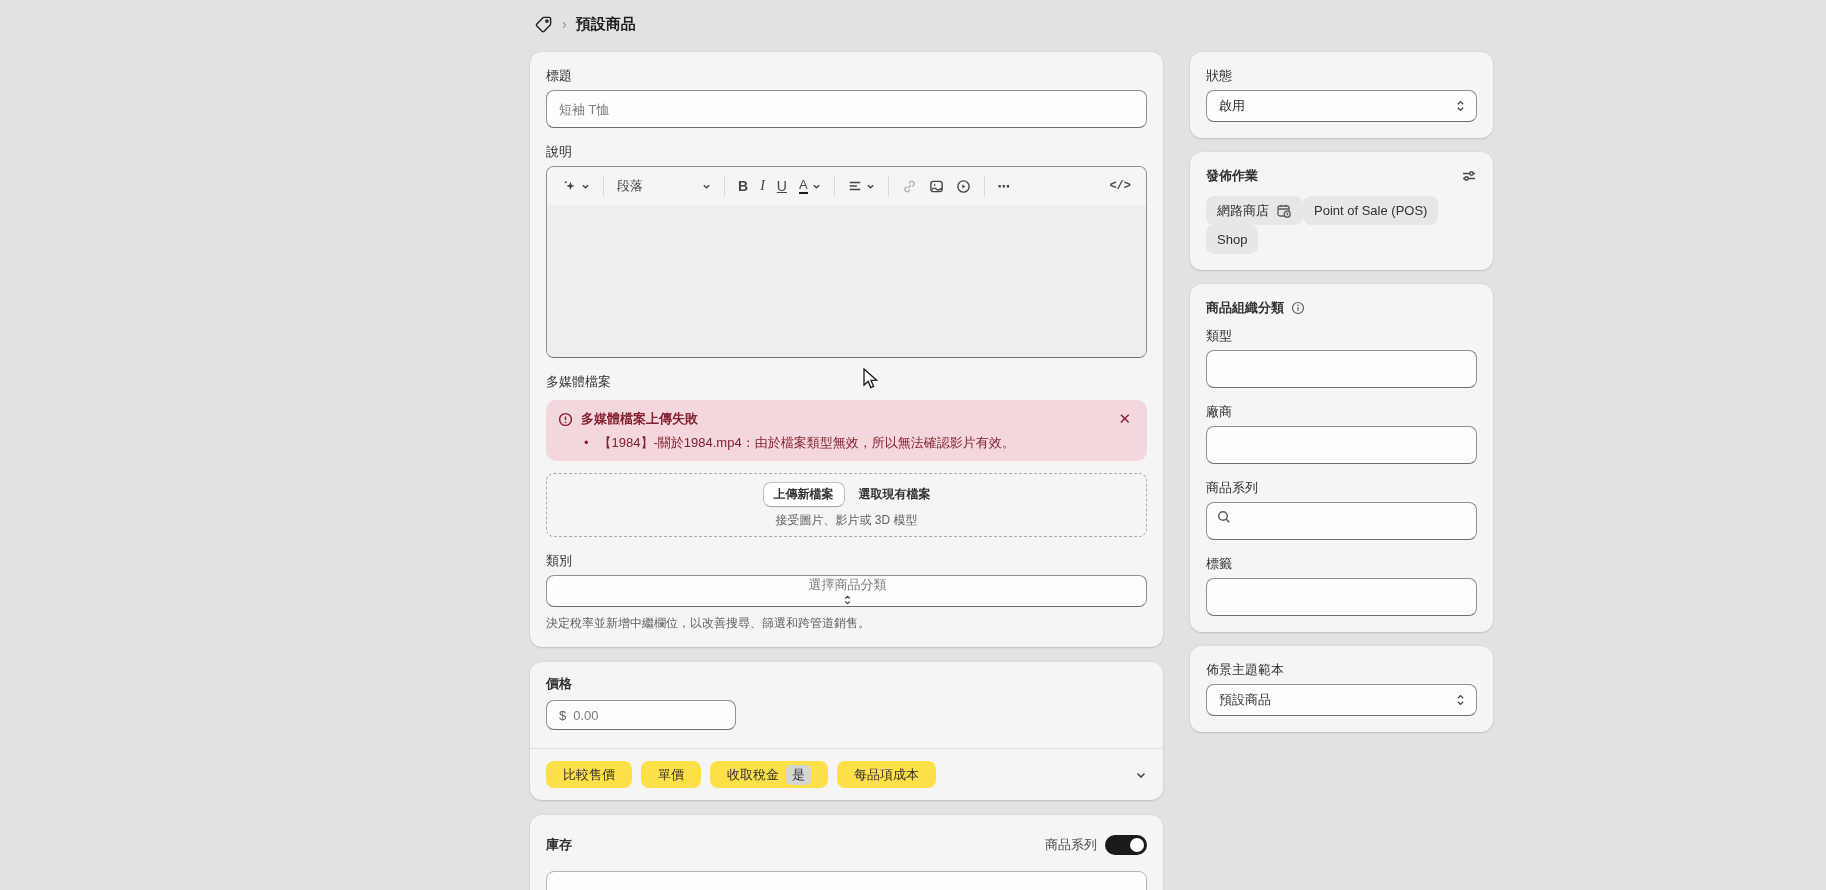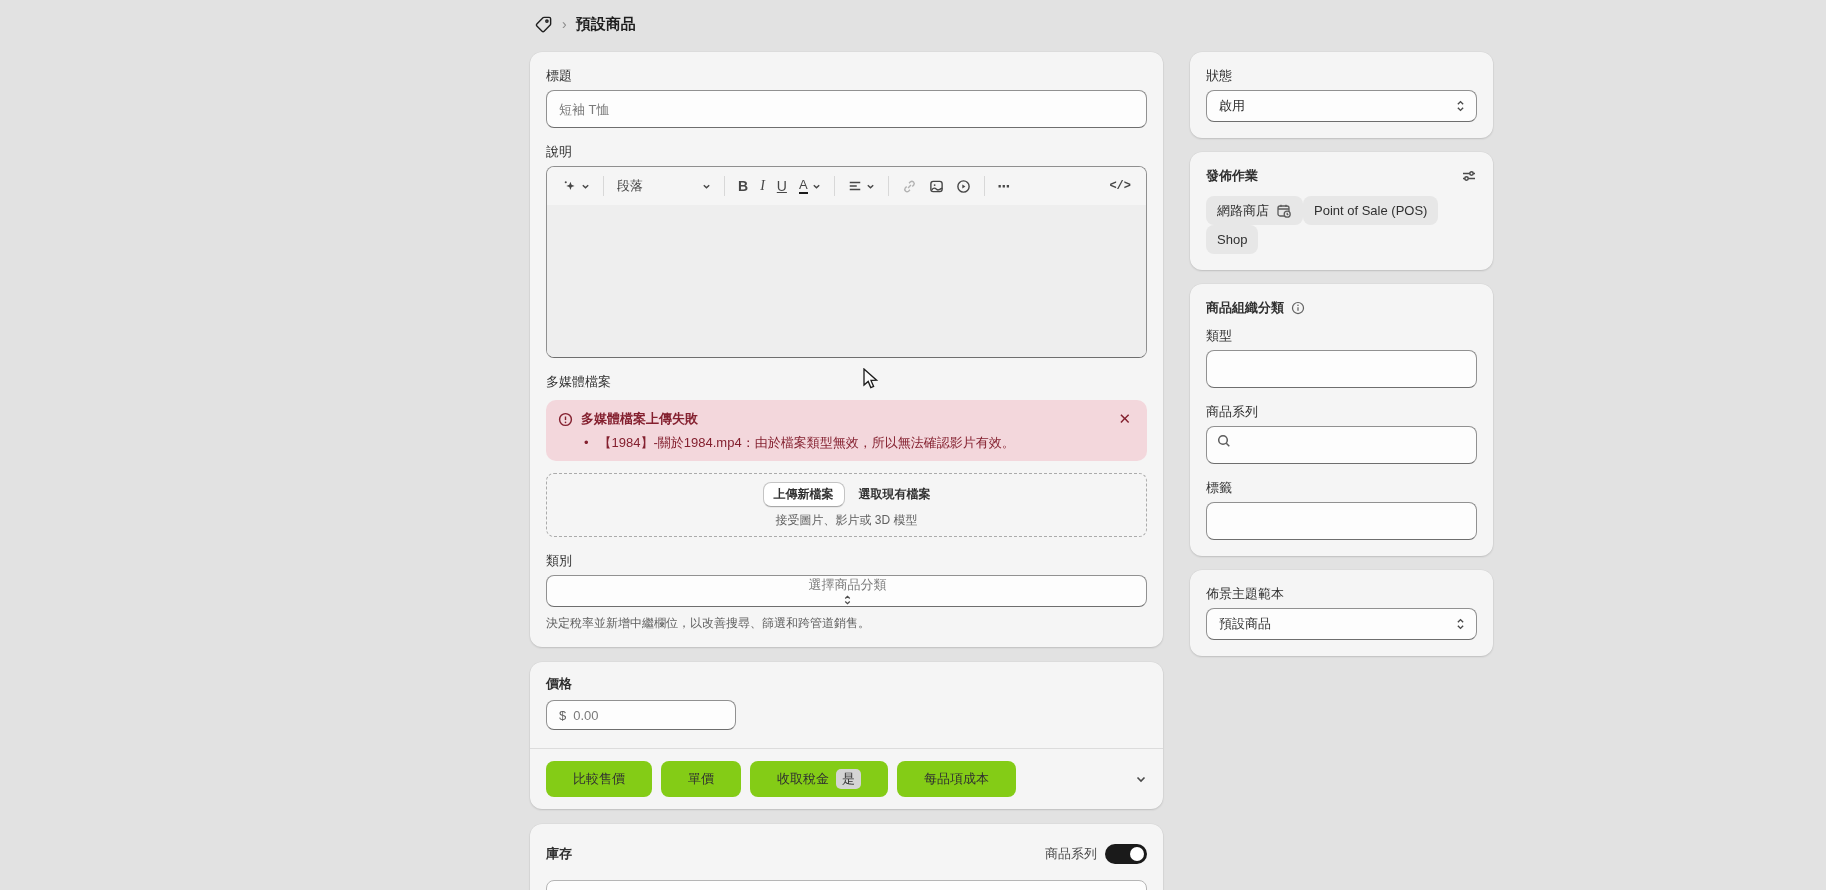--- a/index.html
+++ b/index.html
@@ -356,6 +356,10 @@
         <input class="text-input" type="text" style="">
       </div>
       <div class="org-field">
+        <label class="field-label">廠商</label>
+        <input class="text-input" type="text" style="">
+      </div>
+      <div class="org-field">
         <label class="field-label">商品系列</label>
         <div class="input-with-icon">
           <svg class="lead-icon" width="16" height="16" viewBox="0 0 16 16" fill="none" stroke="#5c5c5c" stroke-width="1.5">

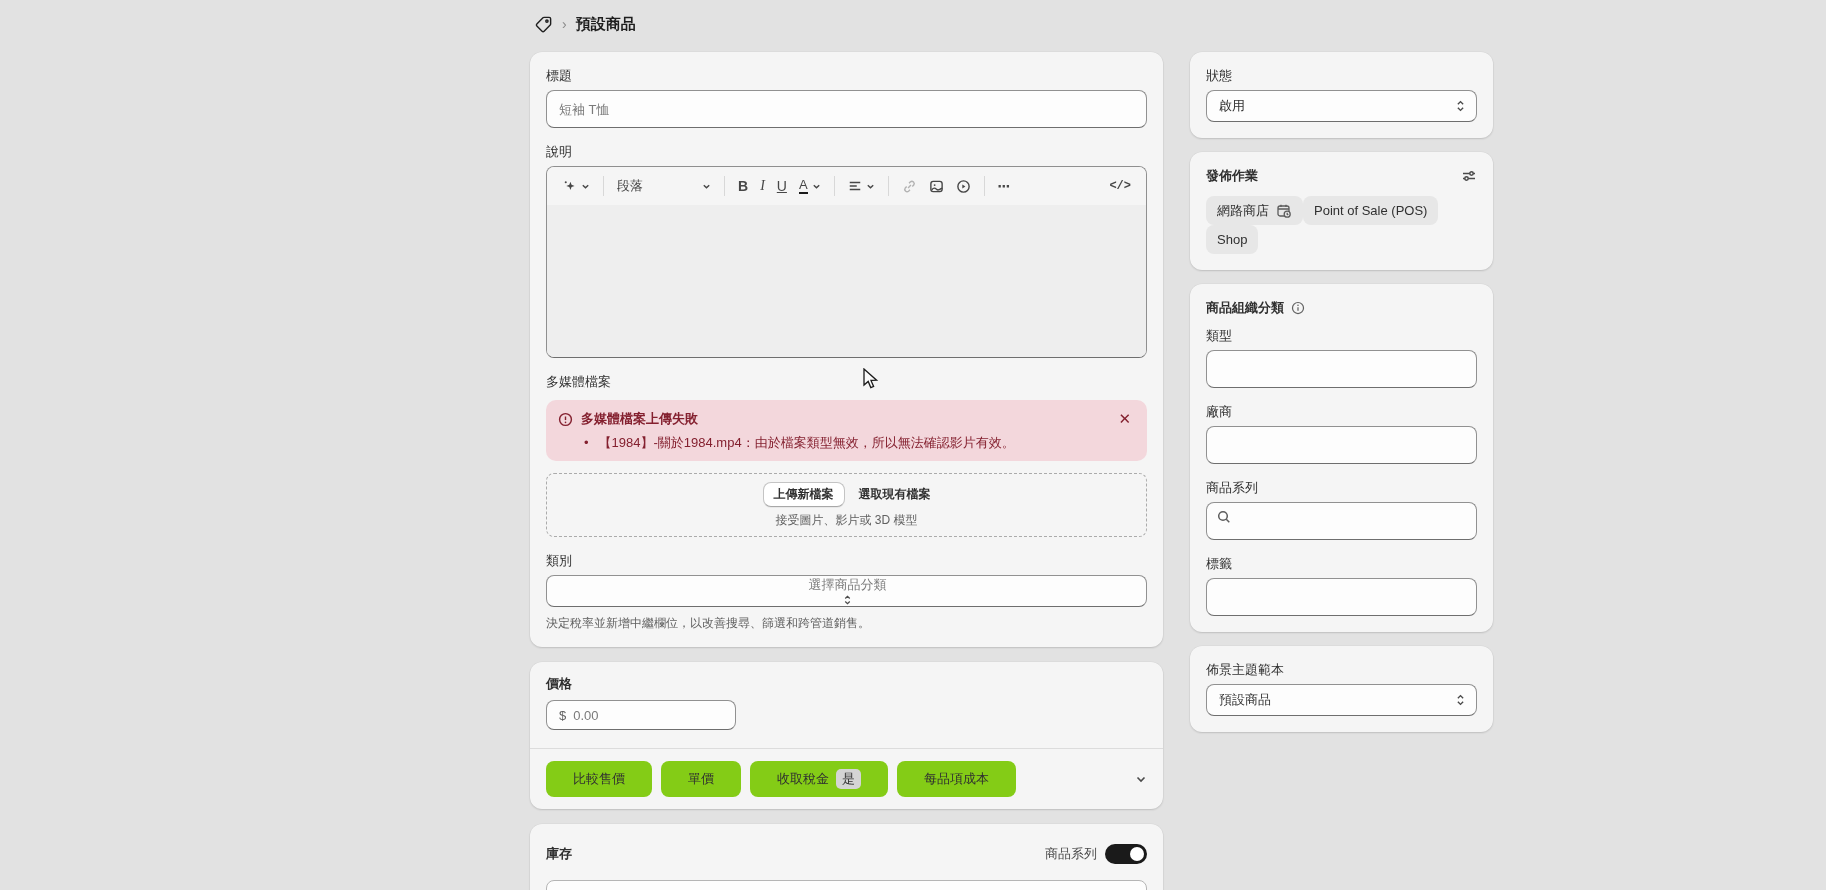--- a/index.html
+++ b/index.html
@@ -97,8 +97,8 @@
   .price-box input::placeholder { color:#7a7a7a; }
   .chips-row { border-top:1px solid #dcdcdc; padding:12px 16px; display:flex; align-items:center; gap:9px; }
   .chip {
-    background:#84cc16; border-radius:8px; height:36px; display:inline-flex; align-items:center;
-    padding:0 27px; cursor:pointer; color:#303030; gap:7px;
+    background:#fde047; border-radius:8px; height:27px; display:inline-flex; align-items:center;
+    padding:0 17px; cursor:pointer; color:#303030; gap:7px;
   }
   .chip .chip-value { background:#d5d5d5; border-radius:5px; padding:1px 6px; }
   .chips-caret { margin-left:auto; cursor:pointer; color:#4a4a4a; display:flex; }

